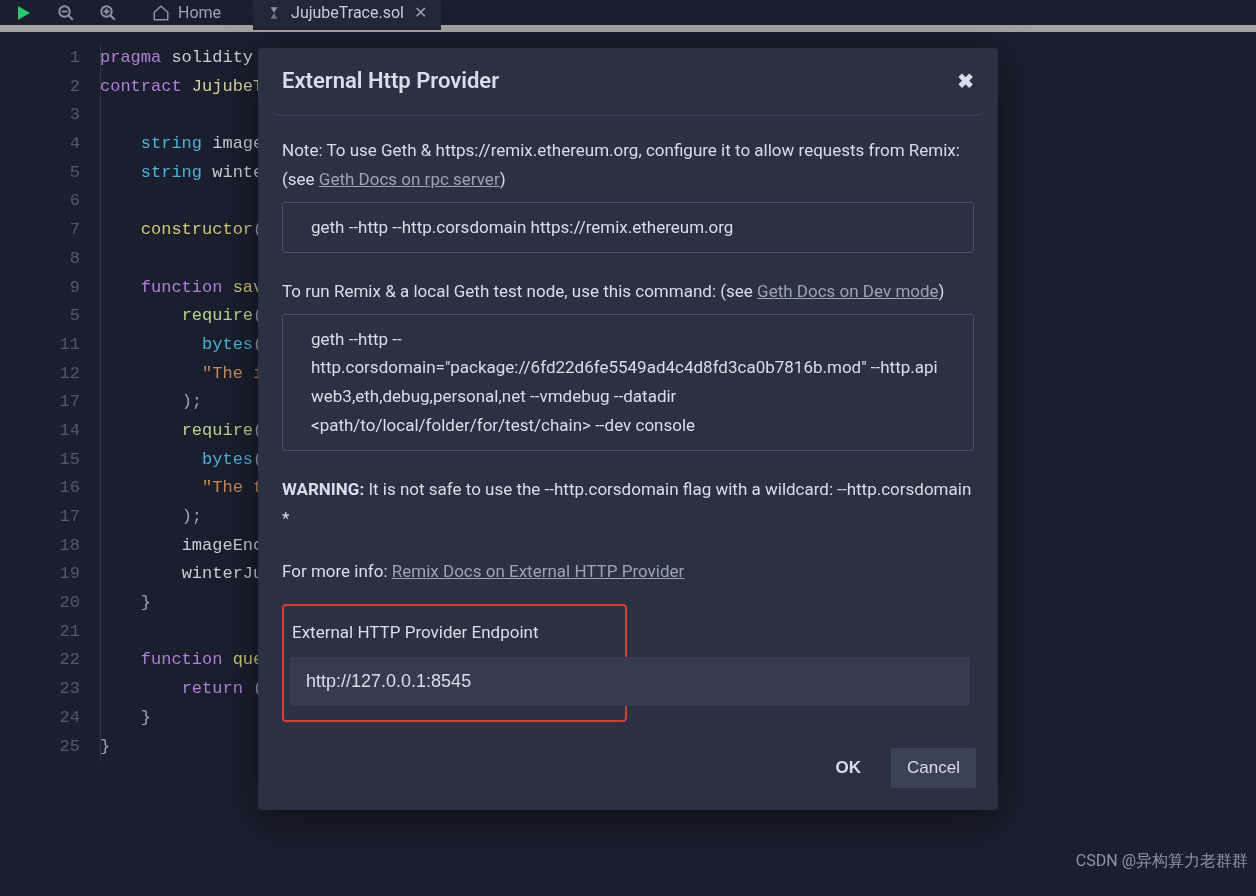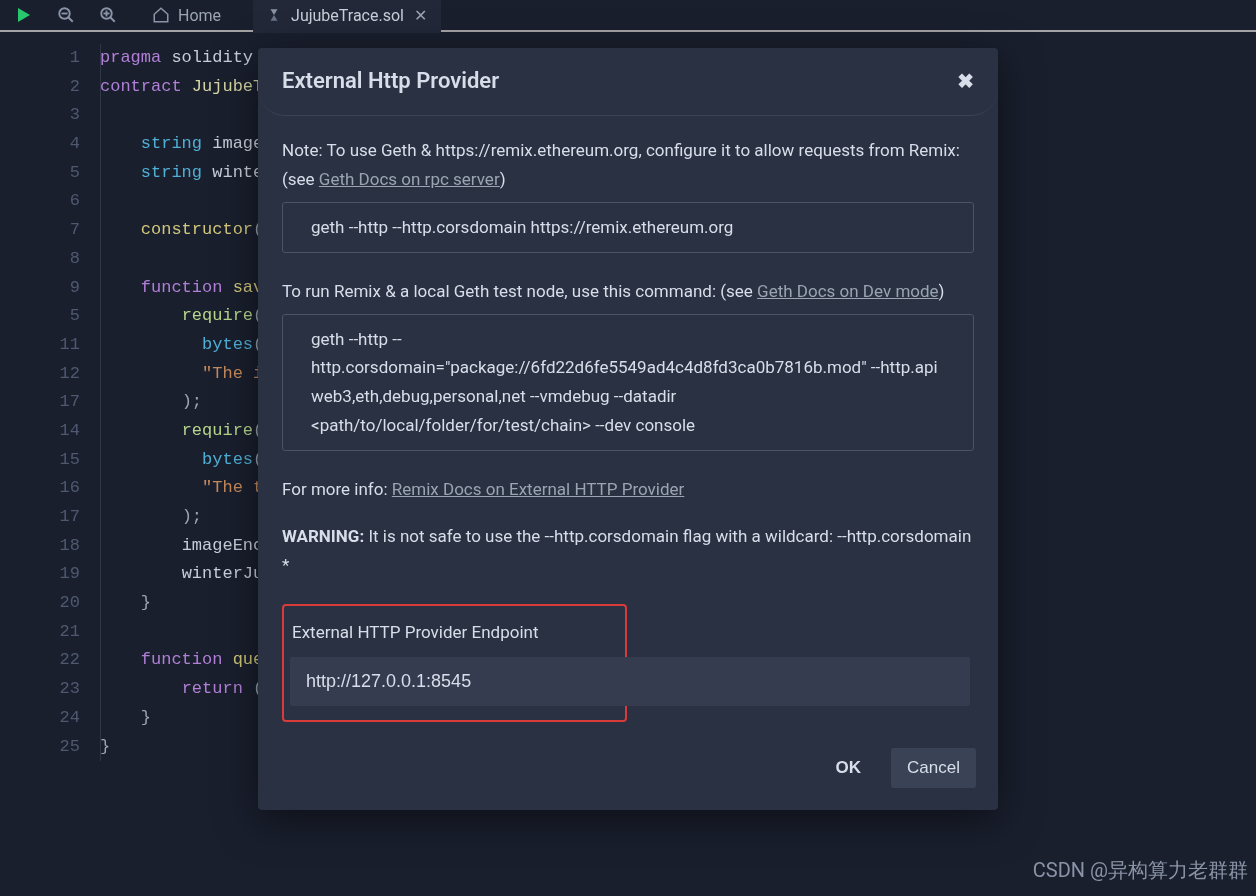--- a/index.html
+++ b/index.html
@@ -19,7 +19,7 @@
     align-items: center;
     padding: 0 12px;
     gap: 18px;
-    border-bottom: 2px solid #a3a3a3;
+    border-bottom: 7px solid #a3a3a3;
   }
   .toolbar-icon {
     width: 24px; height: 24px;

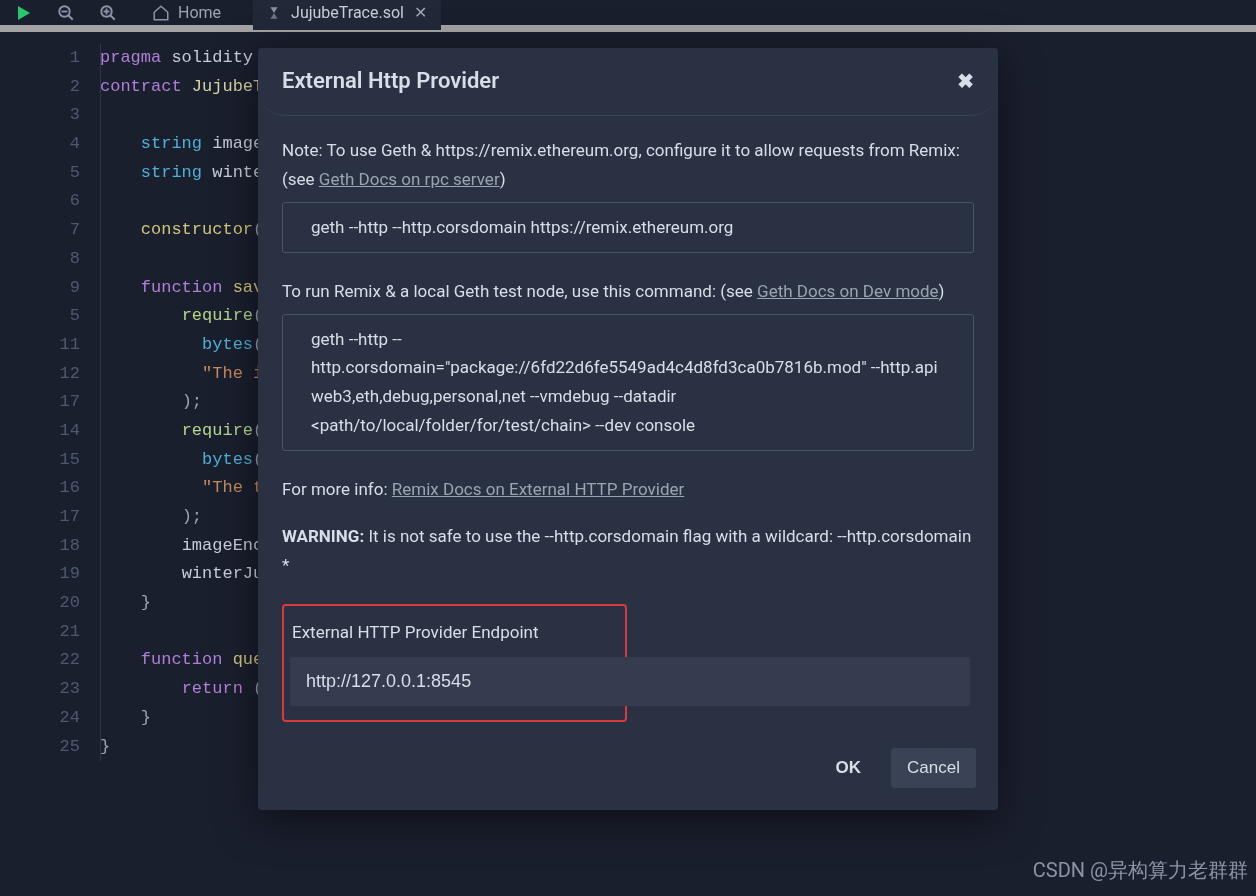--- a/index.html
+++ b/index.html
@@ -270,12 +270,12 @@
       </p>
       <div class="cmd-box">geth --http --http.corsdomain="package://6fd22d6fe5549ad4c4d8fd3ca0b7816b.mod" --http.api web3,eth,debug,personal,net --vmdebug --datadir &lt;path/to/local/folder/for/test/chain&gt; --dev console</div>
 
+      <p style="margin-bottom:24px;">
+        <span class="warn-label">WARNING:</span><span> It is not safe to use the --http.corsdomain flag with a wildcard: --http.corsdomain *</span>
+      </p>
+
       <p style="margin-bottom:18px;">
         <span>For more info: </span><a>Remix Docs on External HTTP Provider</a>
-      </p>
-
-      <p style="margin-bottom:24px;">
-        <span class="warn-label">WARNING:</span><span> It is not safe to use the --http.corsdomain flag with a wildcard: --http.corsdomain *</span>
       </p>
 
       <div class="highlight-box">

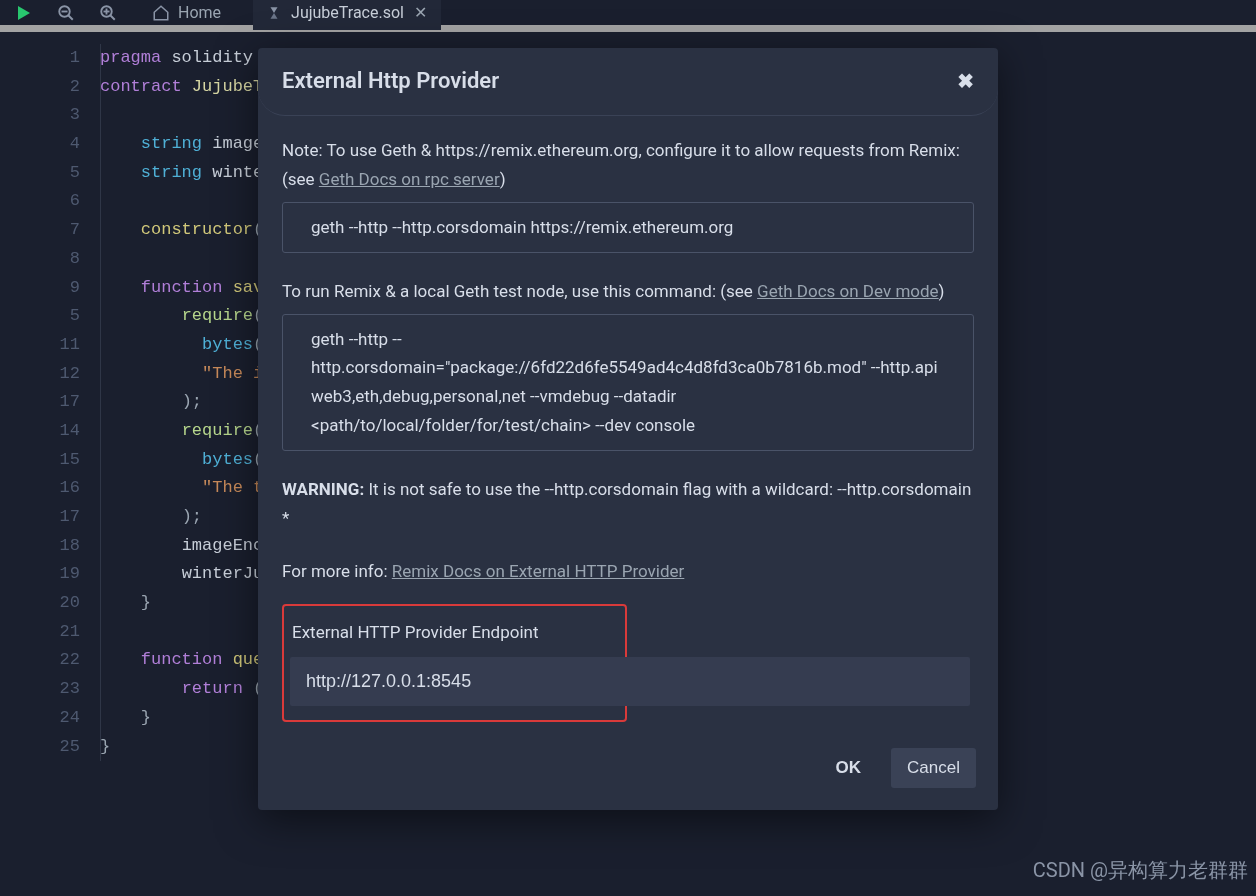--- a/index.html
+++ b/index.html
@@ -150,9 +150,9 @@
   .watermark {
     position: absolute;
     right: 8px;
-    bottom: 12px;
+    bottom: 24px;
     color: #8a94a6;
-    font-size: 20px;
+    font-size: 16px;
   }
 </style>
 </head>

